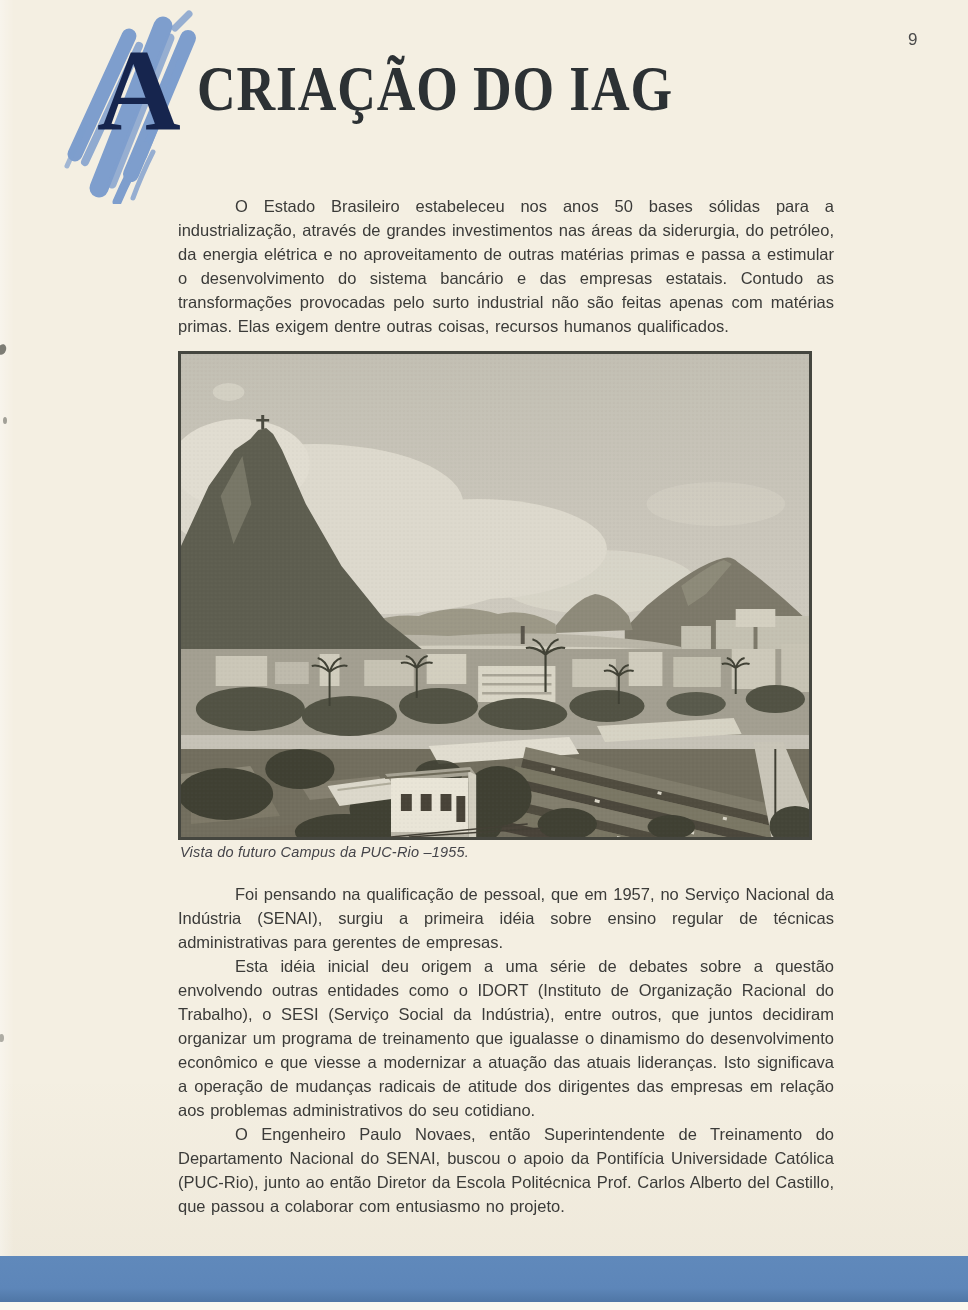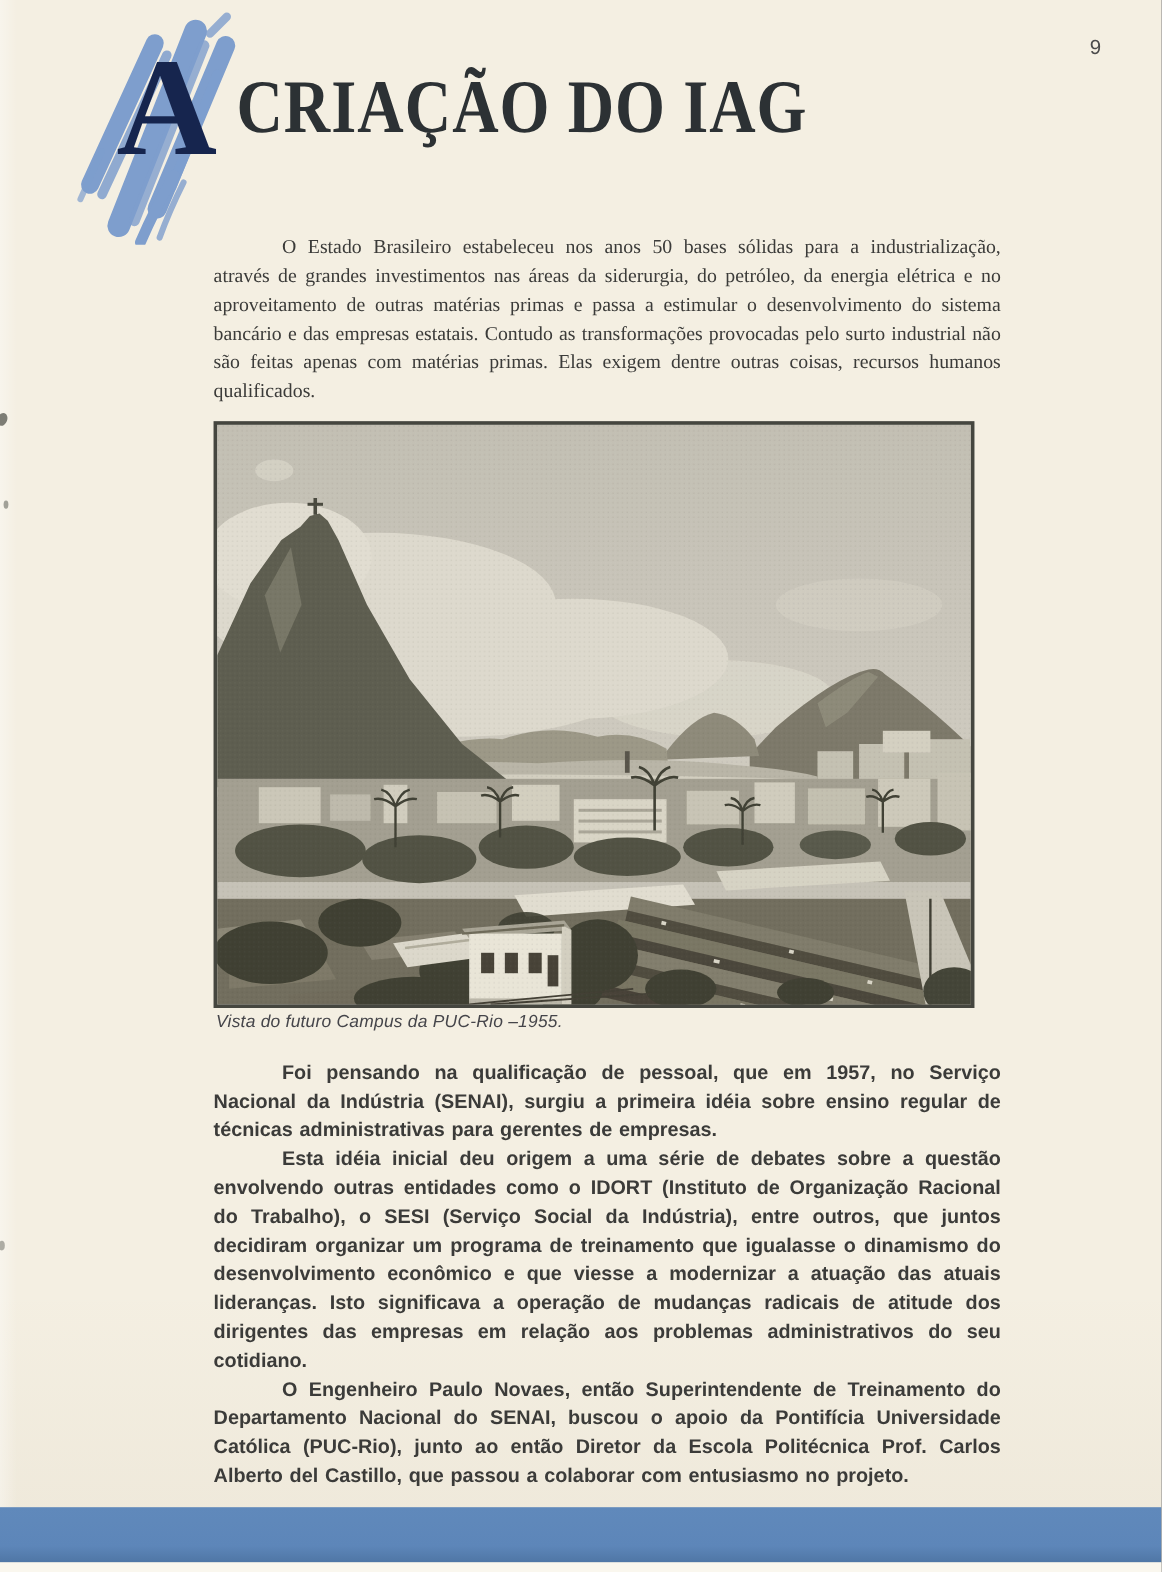--- a/index.html
+++ b/index.html
@@ -39,7 +39,7 @@
     margin:0;color:#3b3b39;
     word-spacing:1px;
   }
-  .intro-para{position:absolute;left:178px;top:194px;width:656px;font-family:Liberation Serif, serif;}
+  .intro-para{position:absolute;left:178px;top:194px;width:656px;}
   .body-paras{position:absolute;left:178px;top:882px;width:656px;font-weight:bold;}
   
   .photo-frame{

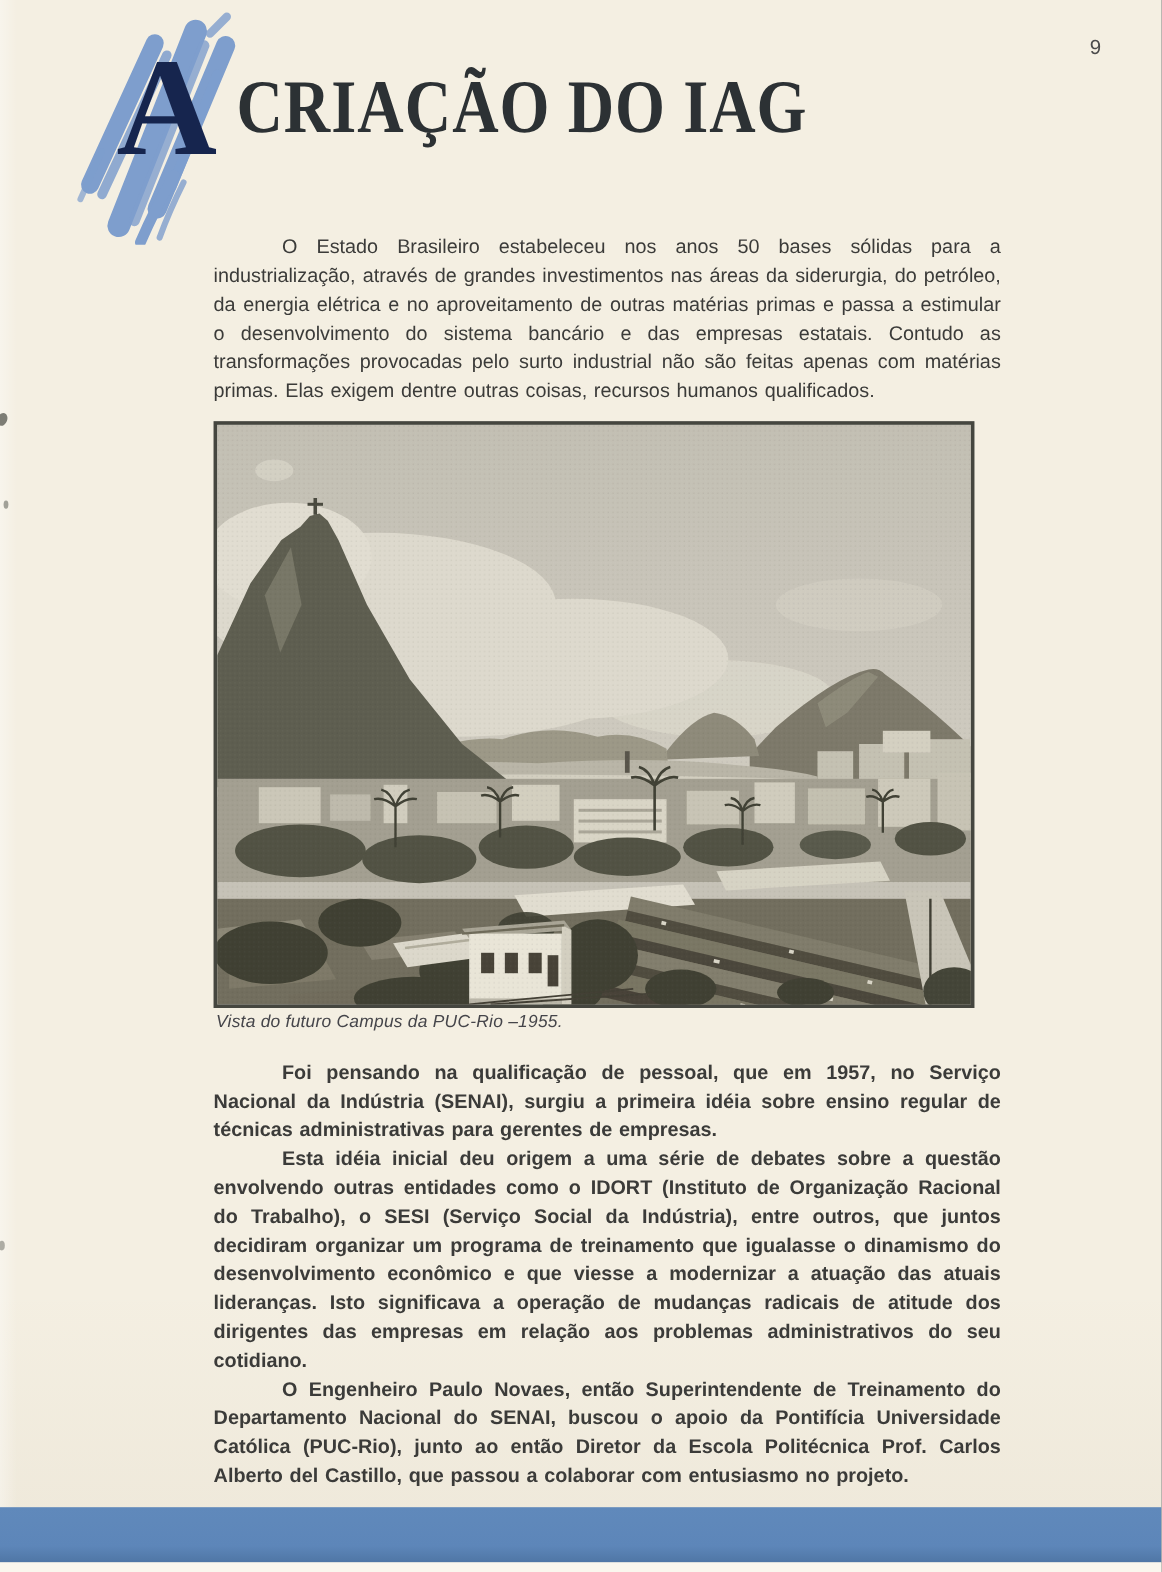--- a/index.html
+++ b/index.html
@@ -40,7 +40,7 @@
     word-spacing:1px;
   }
   .intro-para{position:absolute;left:178px;top:194px;width:656px;}
-  .body-paras{position:absolute;left:178px;top:882px;width:656px;font-weight:bold;}
+  .body-paras{position:absolute;left:178px;top:882px;width:656px;}
   
   .photo-frame{
     position:absolute;left:178px;top:351px;width:634px;height:489px;

